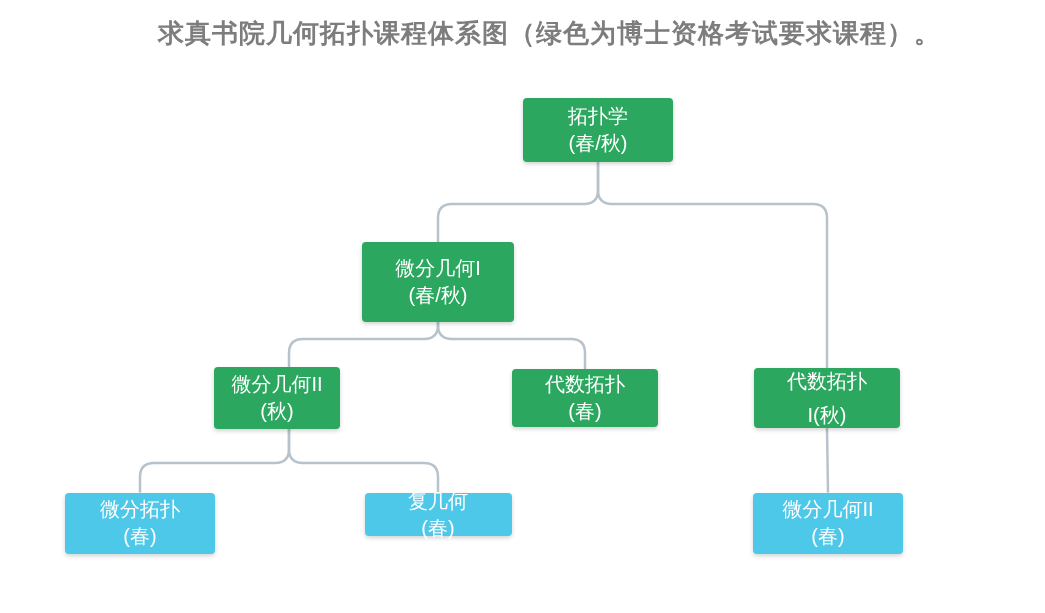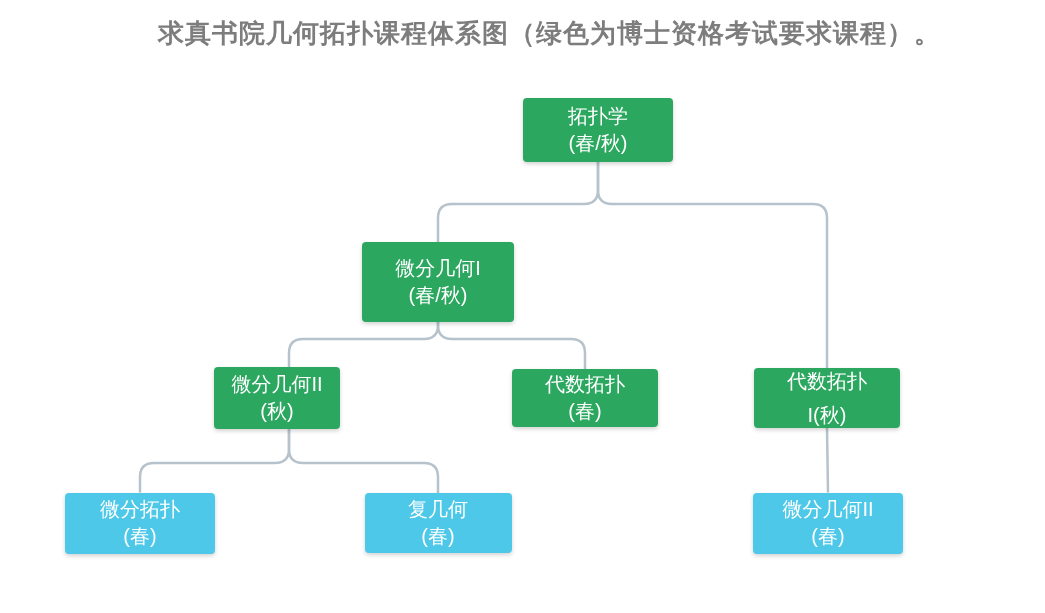--- a/index.html
+++ b/index.html
@@ -93,7 +93,7 @@
         <span>微分拓扑</span>
         <span>(春)</span>
       </div>
-      <div class="node" style="left: 364.5px; top: 493px; width: 147px; height: 60px; background: rgb(78, 200, 232); color: rgb(255, 255, 255);">
+      <div class="node" style="left: 364.5px; top: 493px; width: 147px; height: 43px; background: rgb(78, 200, 232); color: rgb(255, 255, 255);">
         <span>复几何</span>
         <span>(春)</span>
       </div>

